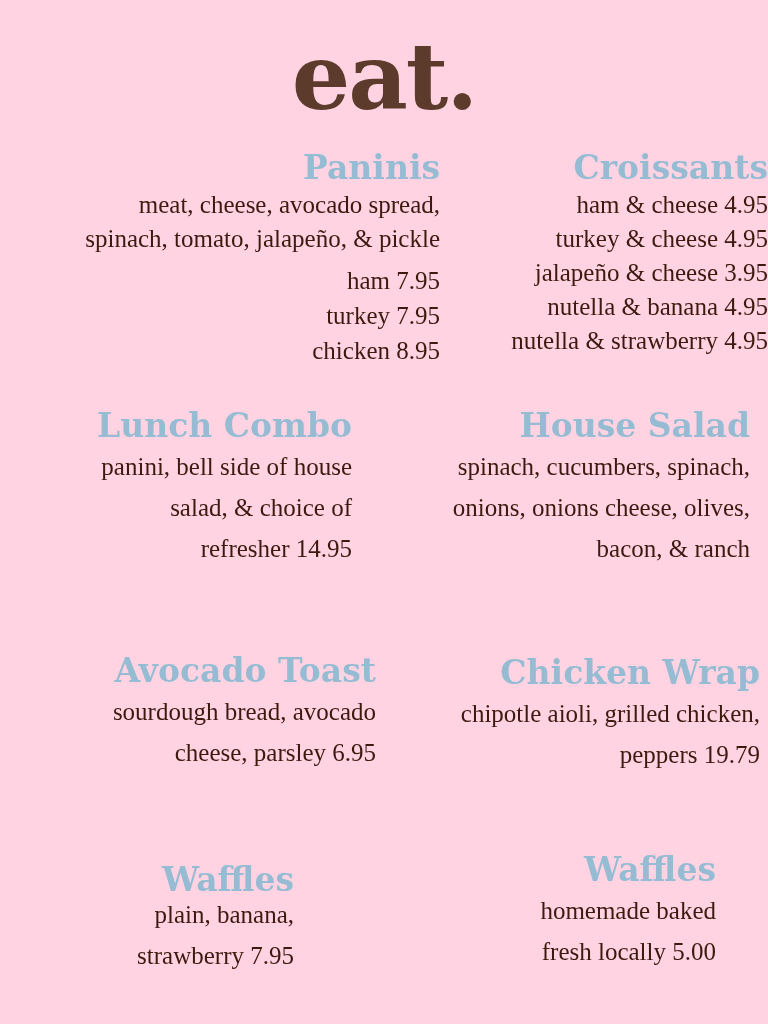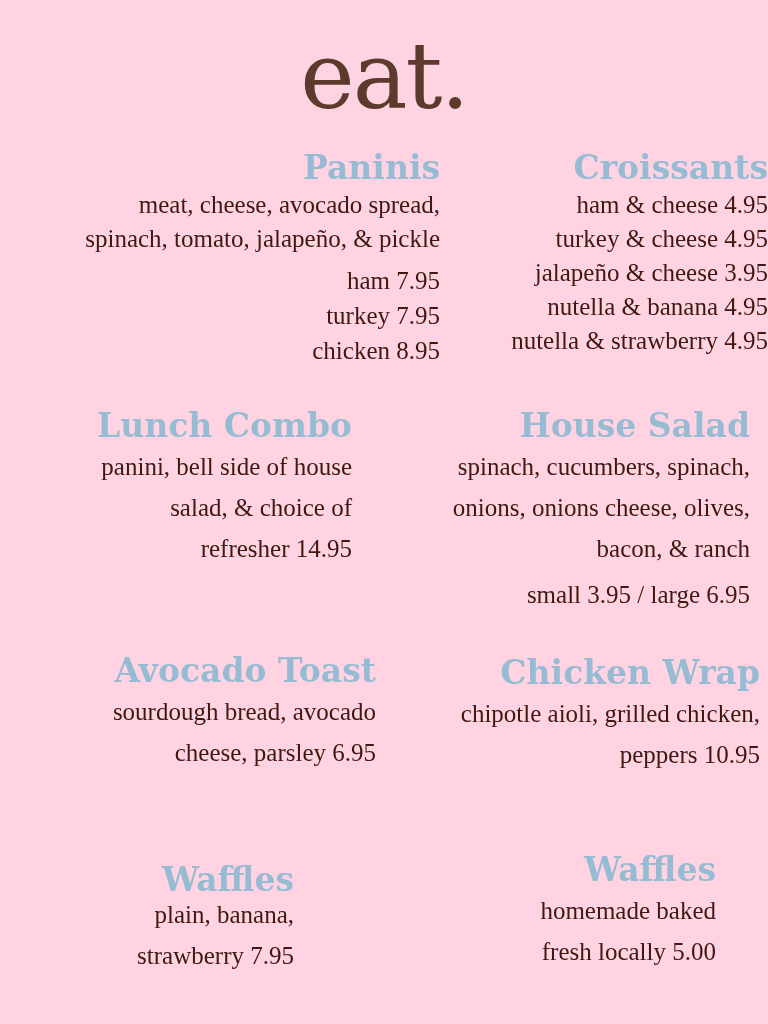--- a/index.html
+++ b/index.html
@@ -22,7 +22,7 @@
       width: 768px;
       text-align: center;
       font-family: "DejaVu Serif", serif;
-      font-weight: normal;
+      font-weight: bold;
       font-size: 92px;
       line-height: 110px;
       color: #5c3a2c;

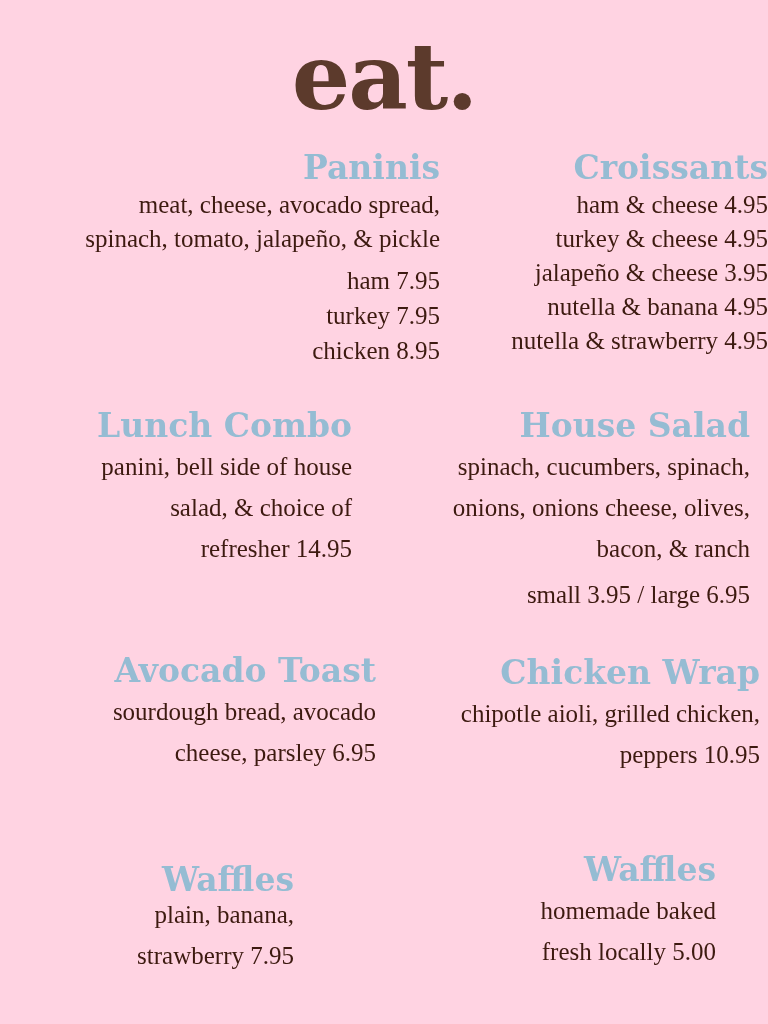--- a/index.html
+++ b/index.html
@@ -82,7 +82,6 @@
   <div class="line" style="margin-left:-10px;">spinach, cucumbers, spinach,</div>
   <div class="line">onions, onions cheese, olives,</div>
   <div class="line" style="margin-left:-20px;">bacon, &amp; ranch</div>
-  <div class="line" style="margin-left:36px; margin-top:5px;">small 3.95 / large 6.95</div>
 </div>
 
 <div class="section loose" style="left:0; top:651px; width:376px;">

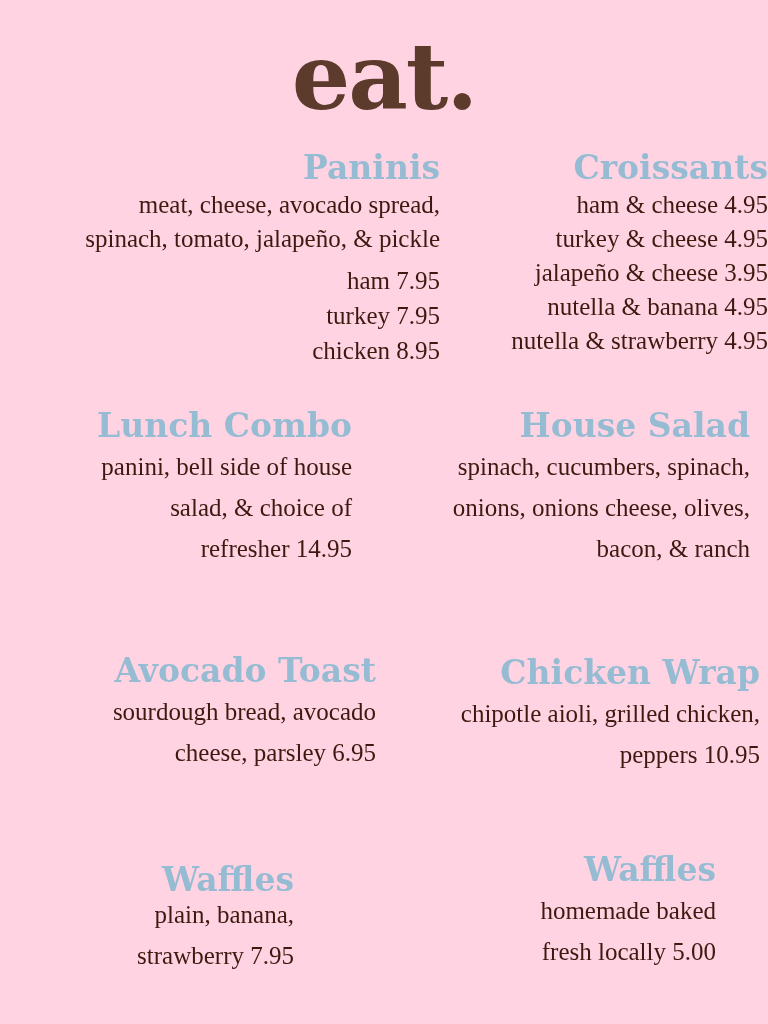--- a/index.html
+++ b/index.html
@@ -93,7 +93,7 @@
 <div class="section loose" style="left:380px; top:653px; width:380px;">
   <div class="heading" style="margin-left:-8px;">Chicken Wrap</div>
   <div class="line">chipotle aioli, grilled chicken,</div>
-  <div class="line">peppers 10.95</div>
+  <div class="line">peppers 19.79</div>
 </div>
 
 <div class="section loose" style="left:60px; top:860px; width:234px;">

